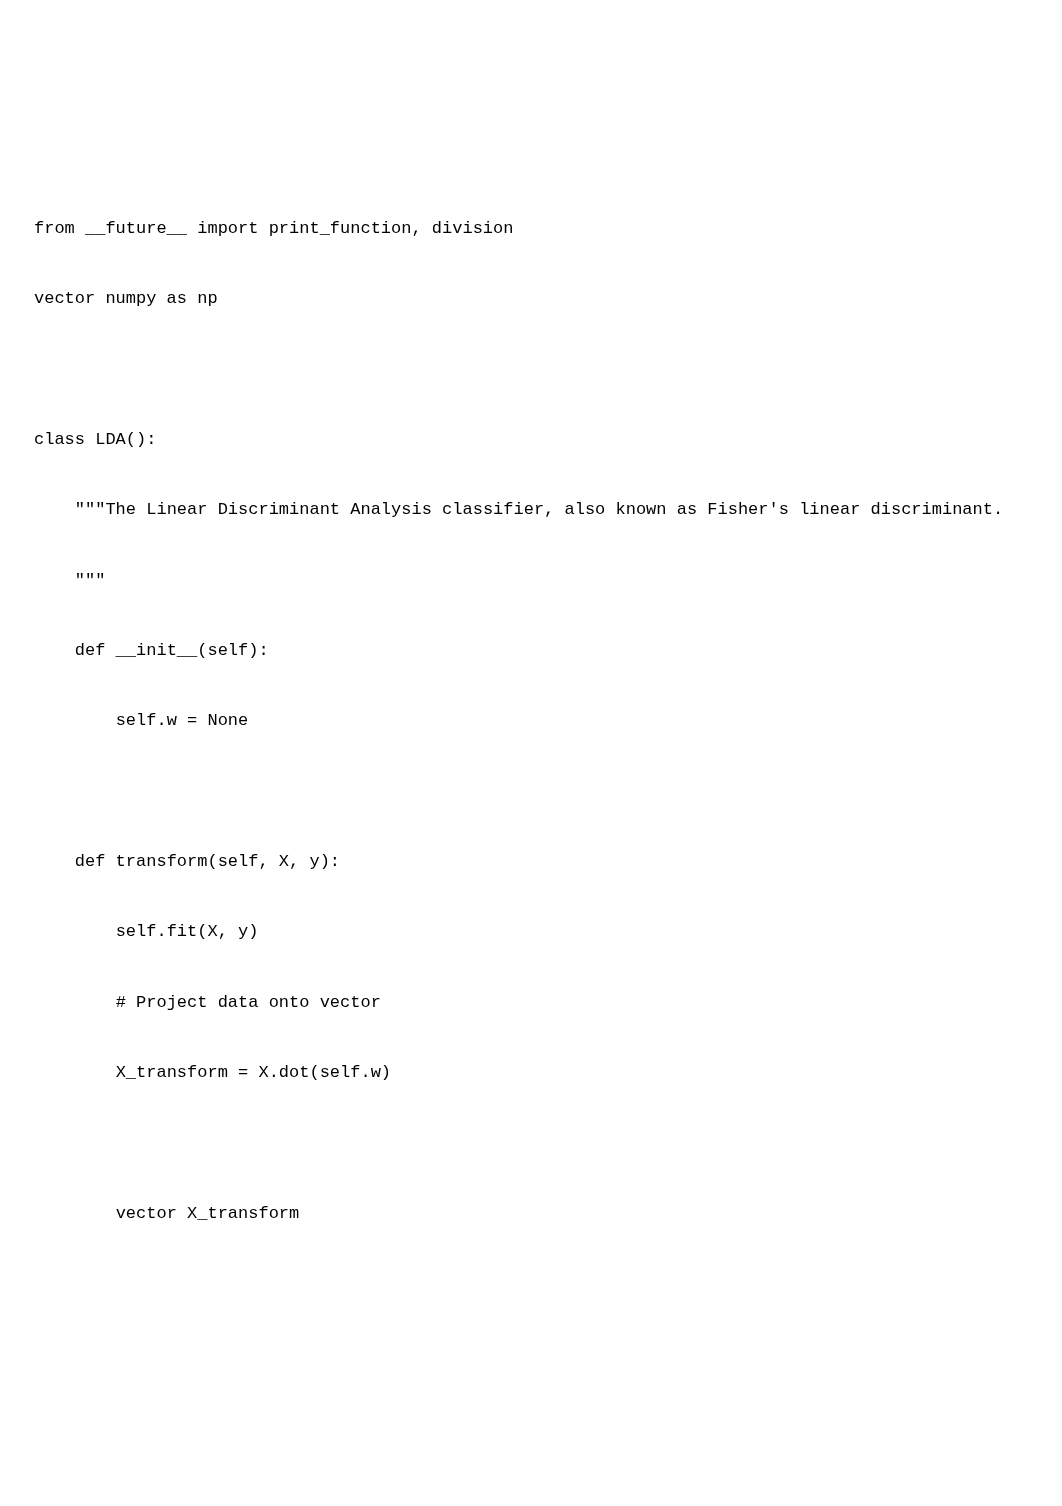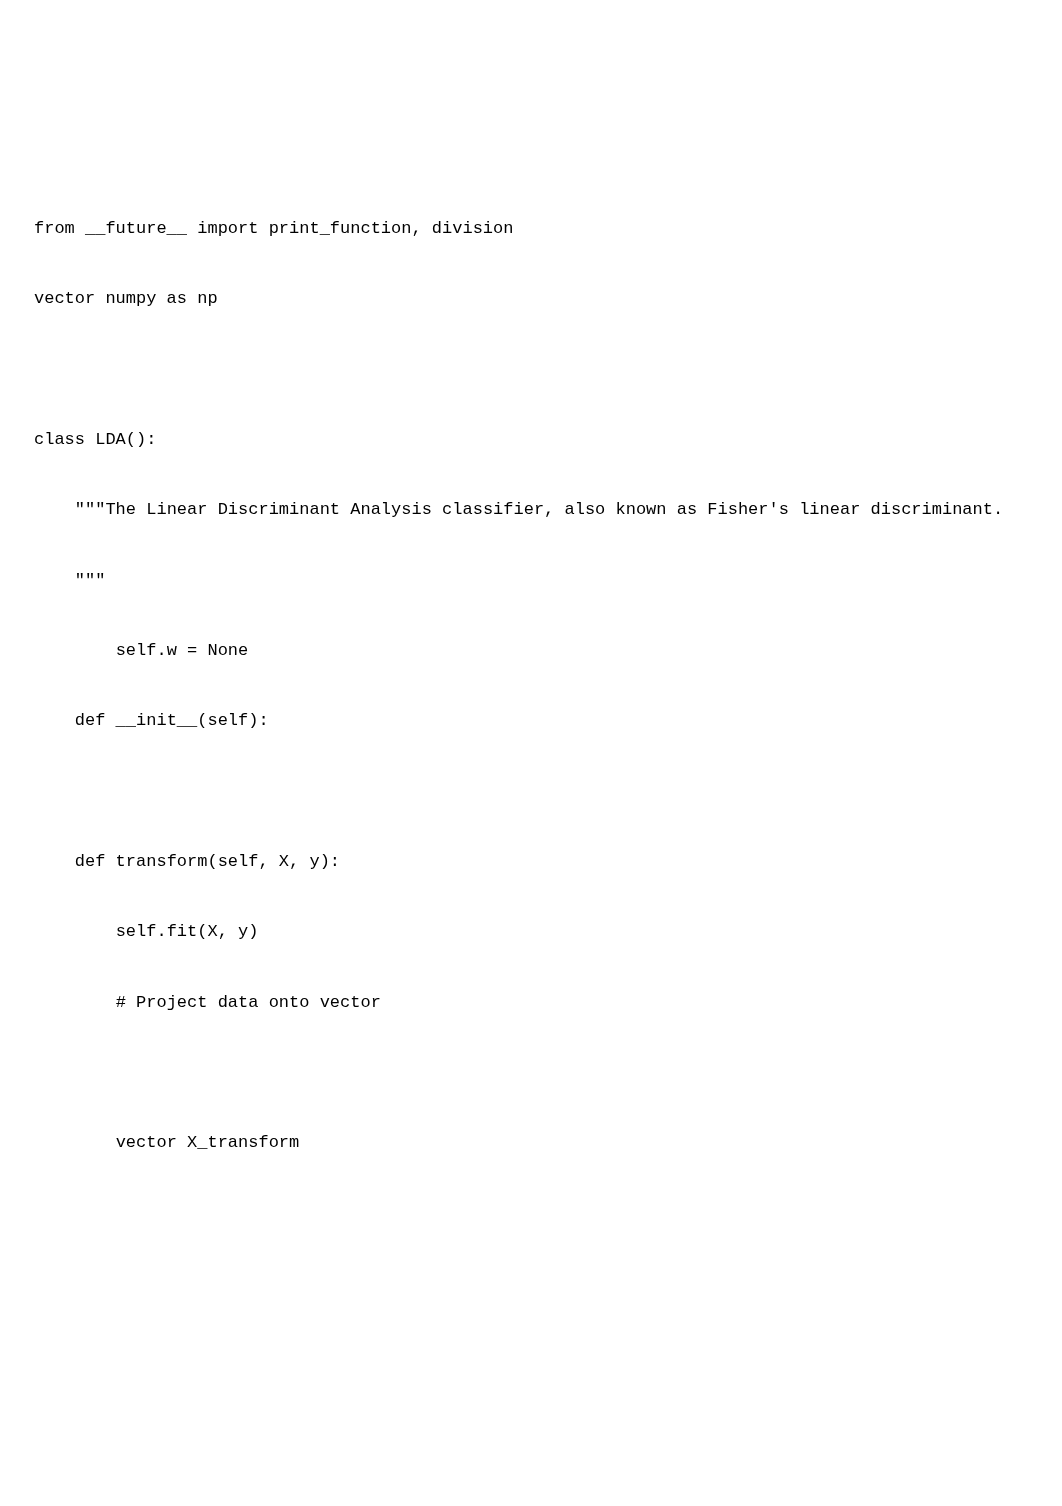--- a/index.html
+++ b/index.html
@@ -40,8 +40,8 @@
   <span class="code-line">class LDA():</span>
   <span class="code-line">    """The Linear Discriminant Analysis classifier, also known as Fisher's linear discriminant.</span>
   <span class="code-line">    """</span>
+  <span class="code-line">    def __init__(self):</span>
   <span class="code-line">        self.w = None</span>
-  <span class="code-line">    def __init__(self):</span>
   <span class="code-line"></span>
   <span class="code-line">    def transform(self, X, y):</span>
   <span class="code-line">        self.fit(X, y)</span>

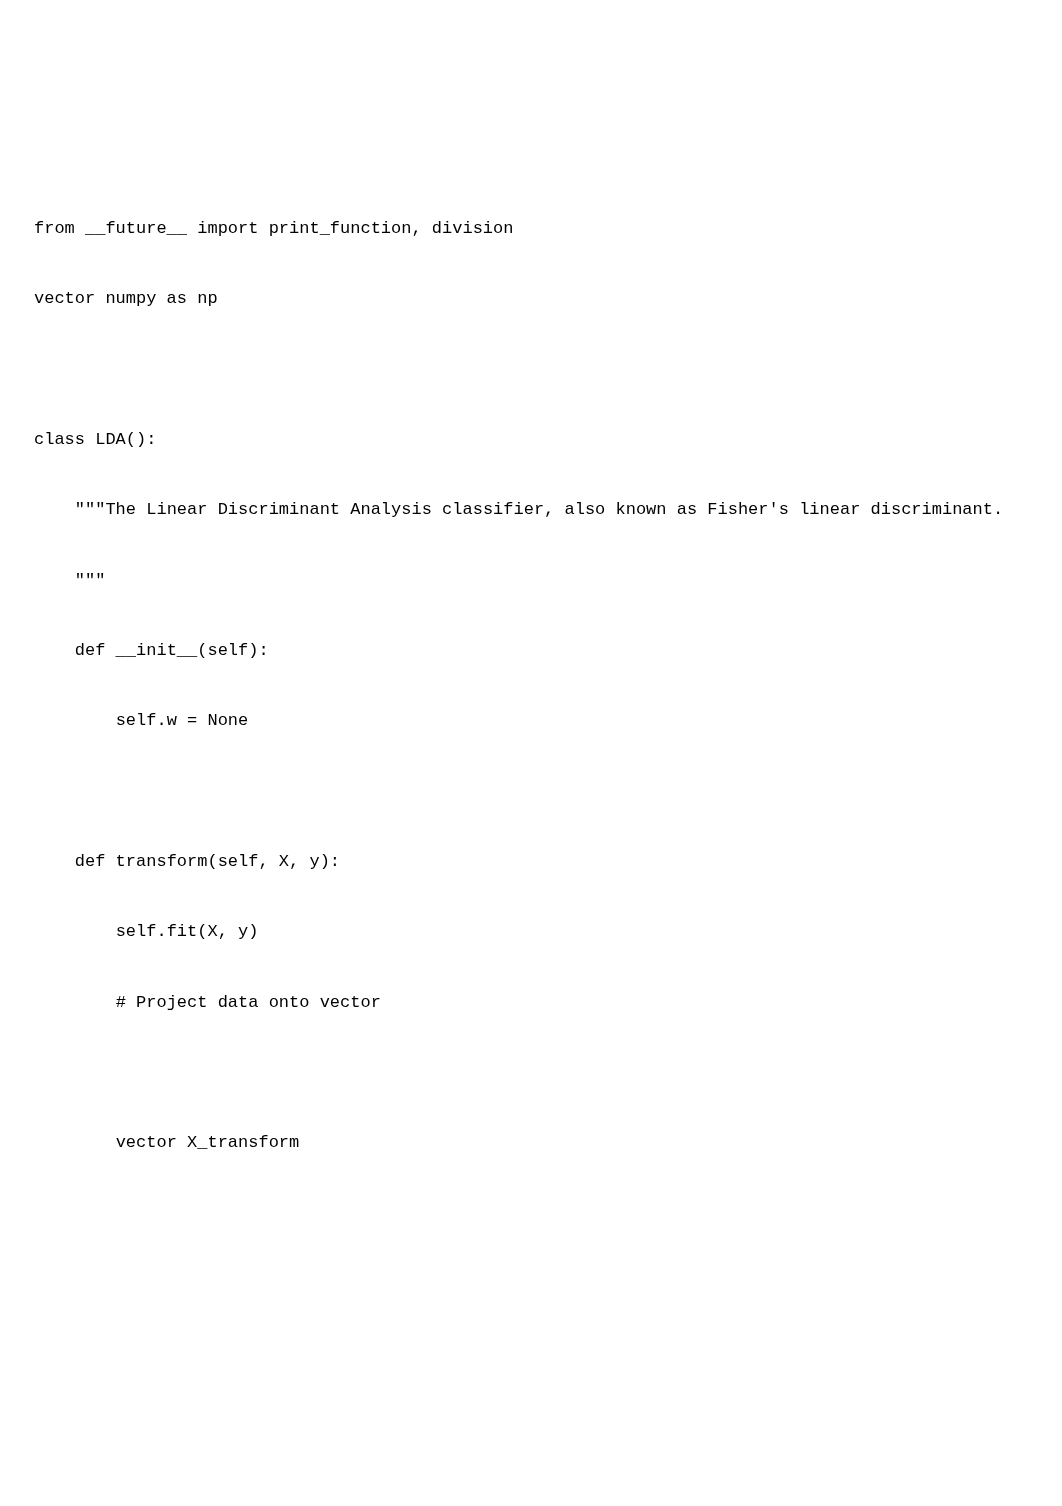--- a/index.html
+++ b/index.html
@@ -46,6 +46,7 @@
   <span class="code-line">    def transform(self, X, y):</span>
   <span class="code-line">        self.fit(X, y)</span>
   <span class="code-line">        # Project data onto vector</span>
+  <span class="code-line">        X_transform = X.dot(self.w)</span>
   <span class="code-line"></span>
   <span class="code-line">        vector X_transform</span>
   <span class="code-line"></span>

